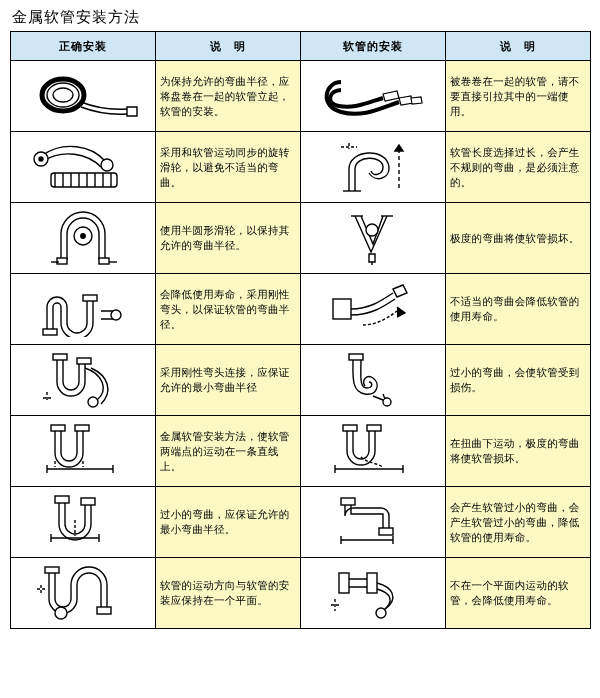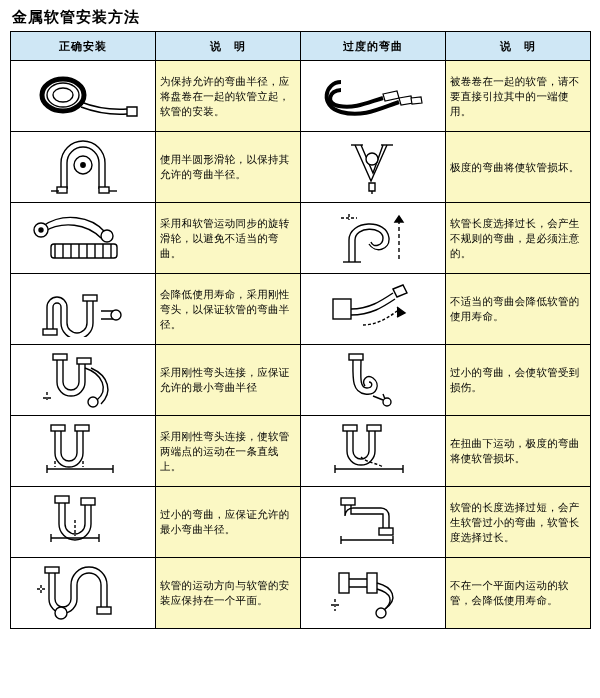--- a/index.html
+++ b/index.html
@@ -22,7 +22,7 @@
   }
   .doc-title {
     font-size: 15px;
-    font-weight: bold;
+    font-weight: normal;
     color: #000;
     letter-spacing: 1px;
     margin: 2px 0 5px 2px;

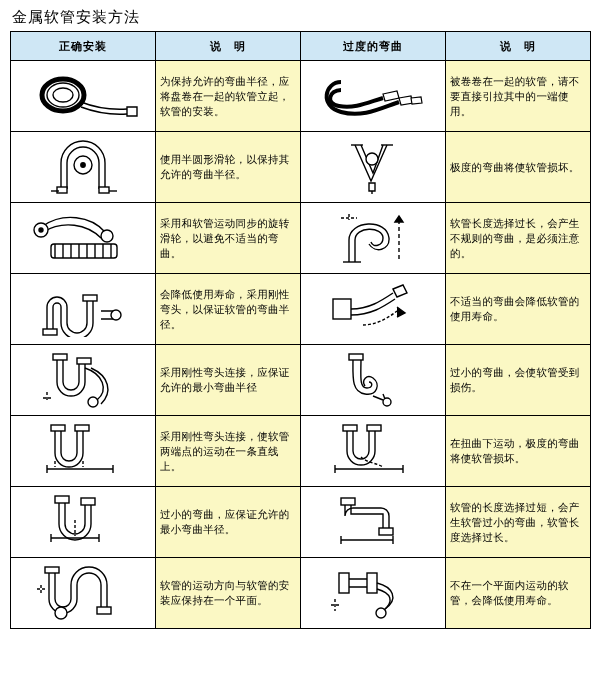--- a/index.html
+++ b/index.html
@@ -91,7 +91,7 @@
       <tr>
         <th>正确安装</th>
         <th>说　明</th>
-        <th>过度的弯曲</th>
+        <th>软管的安装</th>
         <th>说　明</th>
       </tr>
     </thead>

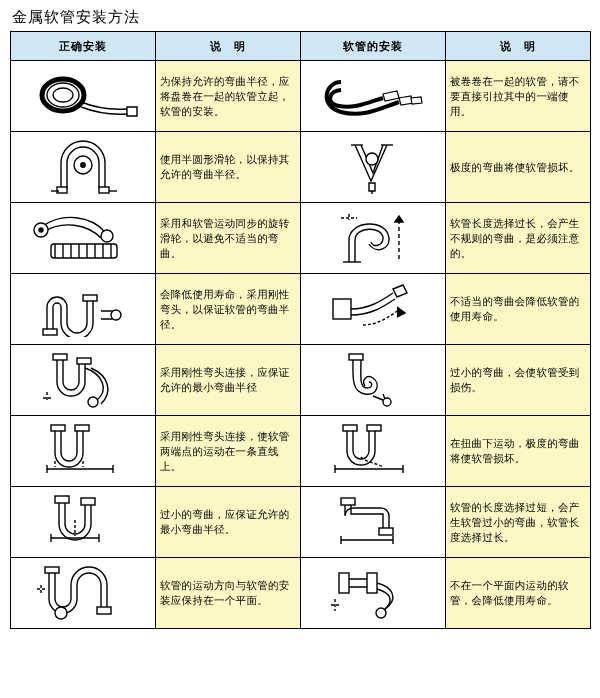--- a/index.html
+++ b/index.html
@@ -134,6 +134,36 @@
         <td class="img-cell">
           <svg class="fig" width="125" height="56" viewBox="0 0 125 56">
             <g fill="none" stroke="#000" stroke-width="1.4">
+              <path d="M22 16 C42 2, 70 6, 84 22"></path>
+              <path d="M22 22 C42 10, 66 14, 80 28"></path>
+              <circle cx="20" cy="20" r="7" fill="#fff"></circle>
+              <circle cx="20" cy="20" r="2" fill="#000"></circle>
+              <rect x="30" y="34" width="66" height="14" rx="3" fill="#fff"></rect>
+              <path d="M34 34 l0 14 M42 34 l0 14 M50 34 l0 14 M58 34 l0 14 M66 34 l0 14 M74 34 l0 14 M82 34 l0 14 M90 34 l0 14"></path>
+              <circle cx="86" cy="26" r="6" fill="#fff"></circle>
+            </g>
+          </svg>
+        </td>
+        <td class="txt-cell">采用和软管运动同步的旋转滑轮，以避免不适当的弯曲。</td>
+        <td class="img-cell">
+          <svg class="fig" width="125" height="56" viewBox="0 0 125 56">
+            <g fill="none" stroke="#000" stroke-width="1.4">
+              <path d="M38 52 L38 30 C38 10, 76 8, 78 28 C79 40, 64 44, 58 34"></path>
+              <path d="M44 52 L44 30 C44 16, 72 16, 72 28 C72 36, 62 38, 60 32"></path>
+              <path d="M32 52 l18 0"></path>
+              <path d="M38 4 l0 6 M30 8 l16 0" stroke-dasharray="3 2"></path>
+              <path d="M88 10 l0 40" stroke-dasharray="4 3"></path>
+              <path d="M84 12 l4 -6 l4 6 z" fill="#000"></path>
+            </g>
+          </svg>
+        </td>
+        <td class="txt-cell">软管长度选择过长，会产生不规则的弯曲，是必须注意的。</td>
+      </tr>
+
+      <tr>
+        <td class="img-cell">
+          <svg class="fig" width="125" height="56" viewBox="0 0 125 56">
+            <g fill="none" stroke="#000" stroke-width="1.4">
               <path d="M40 50 L40 24 A22 22 0 0 1 84 24 L84 50"></path>
               <path d="M46 50 L46 24 A16 16 0 0 1 78 24 L78 50"></path>
               <circle cx="62" cy="26" r="9" fill="#fff"></circle>
@@ -166,36 +196,6 @@
         <td class="img-cell">
           <svg class="fig" width="125" height="56" viewBox="0 0 125 56">
             <g fill="none" stroke="#000" stroke-width="1.4">
-              <path d="M22 16 C42 2, 70 6, 84 22"></path>
-              <path d="M22 22 C42 10, 66 14, 80 28"></path>
-              <circle cx="20" cy="20" r="7" fill="#fff"></circle>
-              <circle cx="20" cy="20" r="2" fill="#000"></circle>
-              <rect x="30" y="34" width="66" height="14" rx="3" fill="#fff"></rect>
-              <path d="M34 34 l0 14 M42 34 l0 14 M50 34 l0 14 M58 34 l0 14 M66 34 l0 14 M74 34 l0 14 M82 34 l0 14 M90 34 l0 14"></path>
-              <circle cx="86" cy="26" r="6" fill="#fff"></circle>
-            </g>
-          </svg>
-        </td>
-        <td class="txt-cell">采用和软管运动同步的旋转滑轮，以避免不适当的弯曲。</td>
-        <td class="img-cell">
-          <svg class="fig" width="125" height="56" viewBox="0 0 125 56">
-            <g fill="none" stroke="#000" stroke-width="1.4">
-              <path d="M38 52 L38 30 C38 10, 76 8, 78 28 C79 40, 64 44, 58 34"></path>
-              <path d="M44 52 L44 30 C44 16, 72 16, 72 28 C72 36, 62 38, 60 32"></path>
-              <path d="M32 52 l18 0"></path>
-              <path d="M38 4 l0 6 M30 8 l16 0" stroke-dasharray="3 2"></path>
-              <path d="M88 10 l0 40" stroke-dasharray="4 3"></path>
-              <path d="M84 12 l4 -6 l4 6 z" fill="#000"></path>
-            </g>
-          </svg>
-        </td>
-        <td class="txt-cell">软管长度选择过长，会产生不规则的弯曲，是必须注意的。</td>
-      </tr>
-
-      <tr>
-        <td class="img-cell">
-          <svg class="fig" width="125" height="56" viewBox="0 0 125 56">
-            <g fill="none" stroke="#000" stroke-width="1.4">
               <path d="M26 52 L26 26 A10 10 0 0 1 46 26 L46 42 A10 10 0 0 0 66 42 L66 20"></path>
               <path d="M32 52 L32 26 A4 4 0 0 1 40 26 L40 42 A16 16 0 0 0 72 42 L72 20"></path>
               <rect x="22" y="48" width="14" height="6" fill="#fff"></rect>

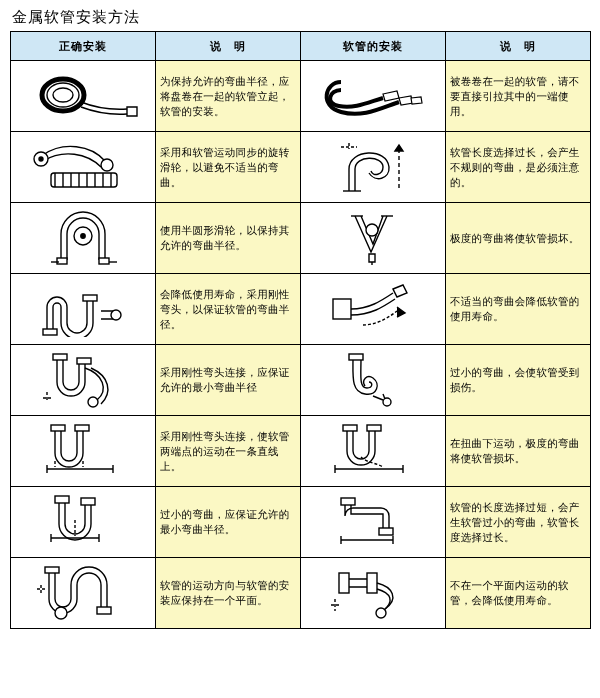--- a/index.html
+++ b/index.html
@@ -265,7 +265,7 @@
             </g>
           </svg>
         </td>
-        <td class="txt-cell">采用刚性弯头连接，使软管两端点的运动在一条直线上。</td>
+        <td class="txt-cell">金属软管安装方法，使软管两端点的运动在一条直线上。</td>
         <td class="img-cell">
           <svg class="fig" width="125" height="56" viewBox="0 0 125 56">
             <g fill="none" stroke="#000" stroke-width="1.4">

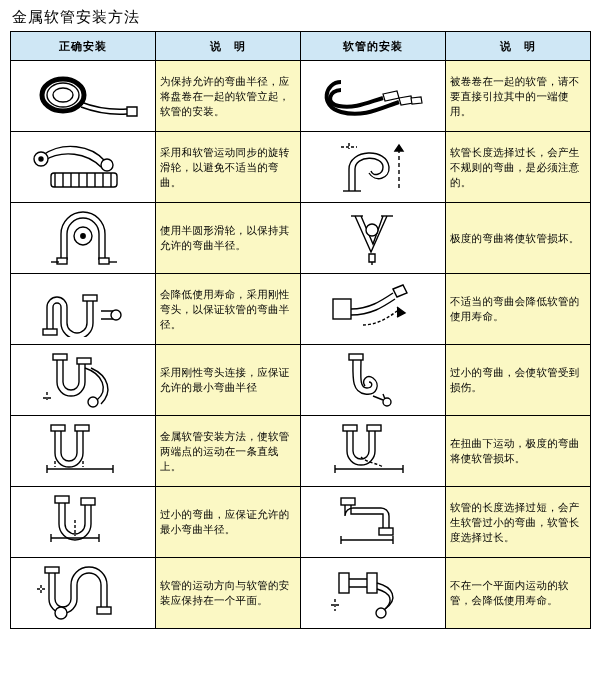--- a/index.html
+++ b/index.html
@@ -310,7 +310,7 @@
             </g>
           </svg>
         </td>
-        <td class="txt-cell">软管的长度选择过短，会产生软管过小的弯曲，软管长度选择过长。</td>
+        <td class="txt-cell">会产生软管过小的弯曲，会产生软管过小的弯曲，降低软管的使用寿命。</td>
       </tr>
 
       <tr>

